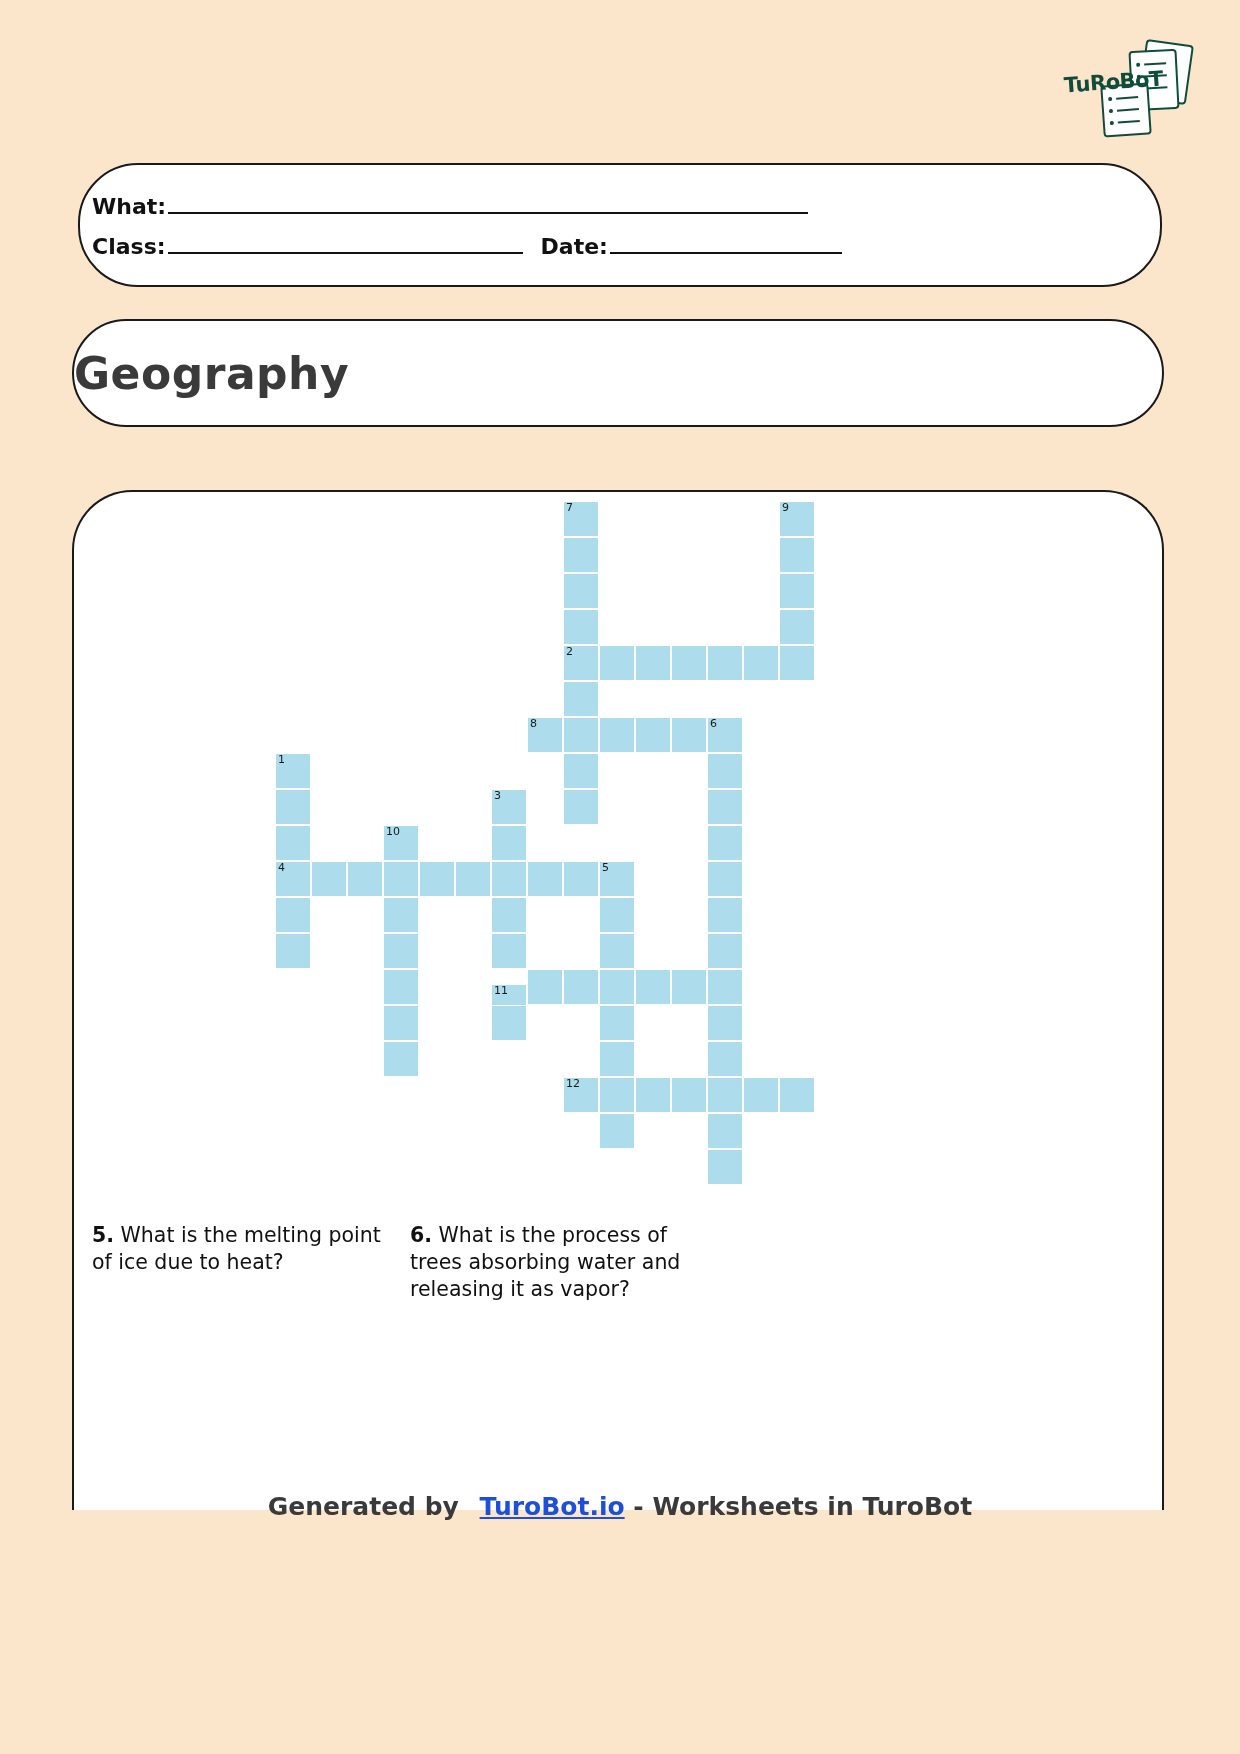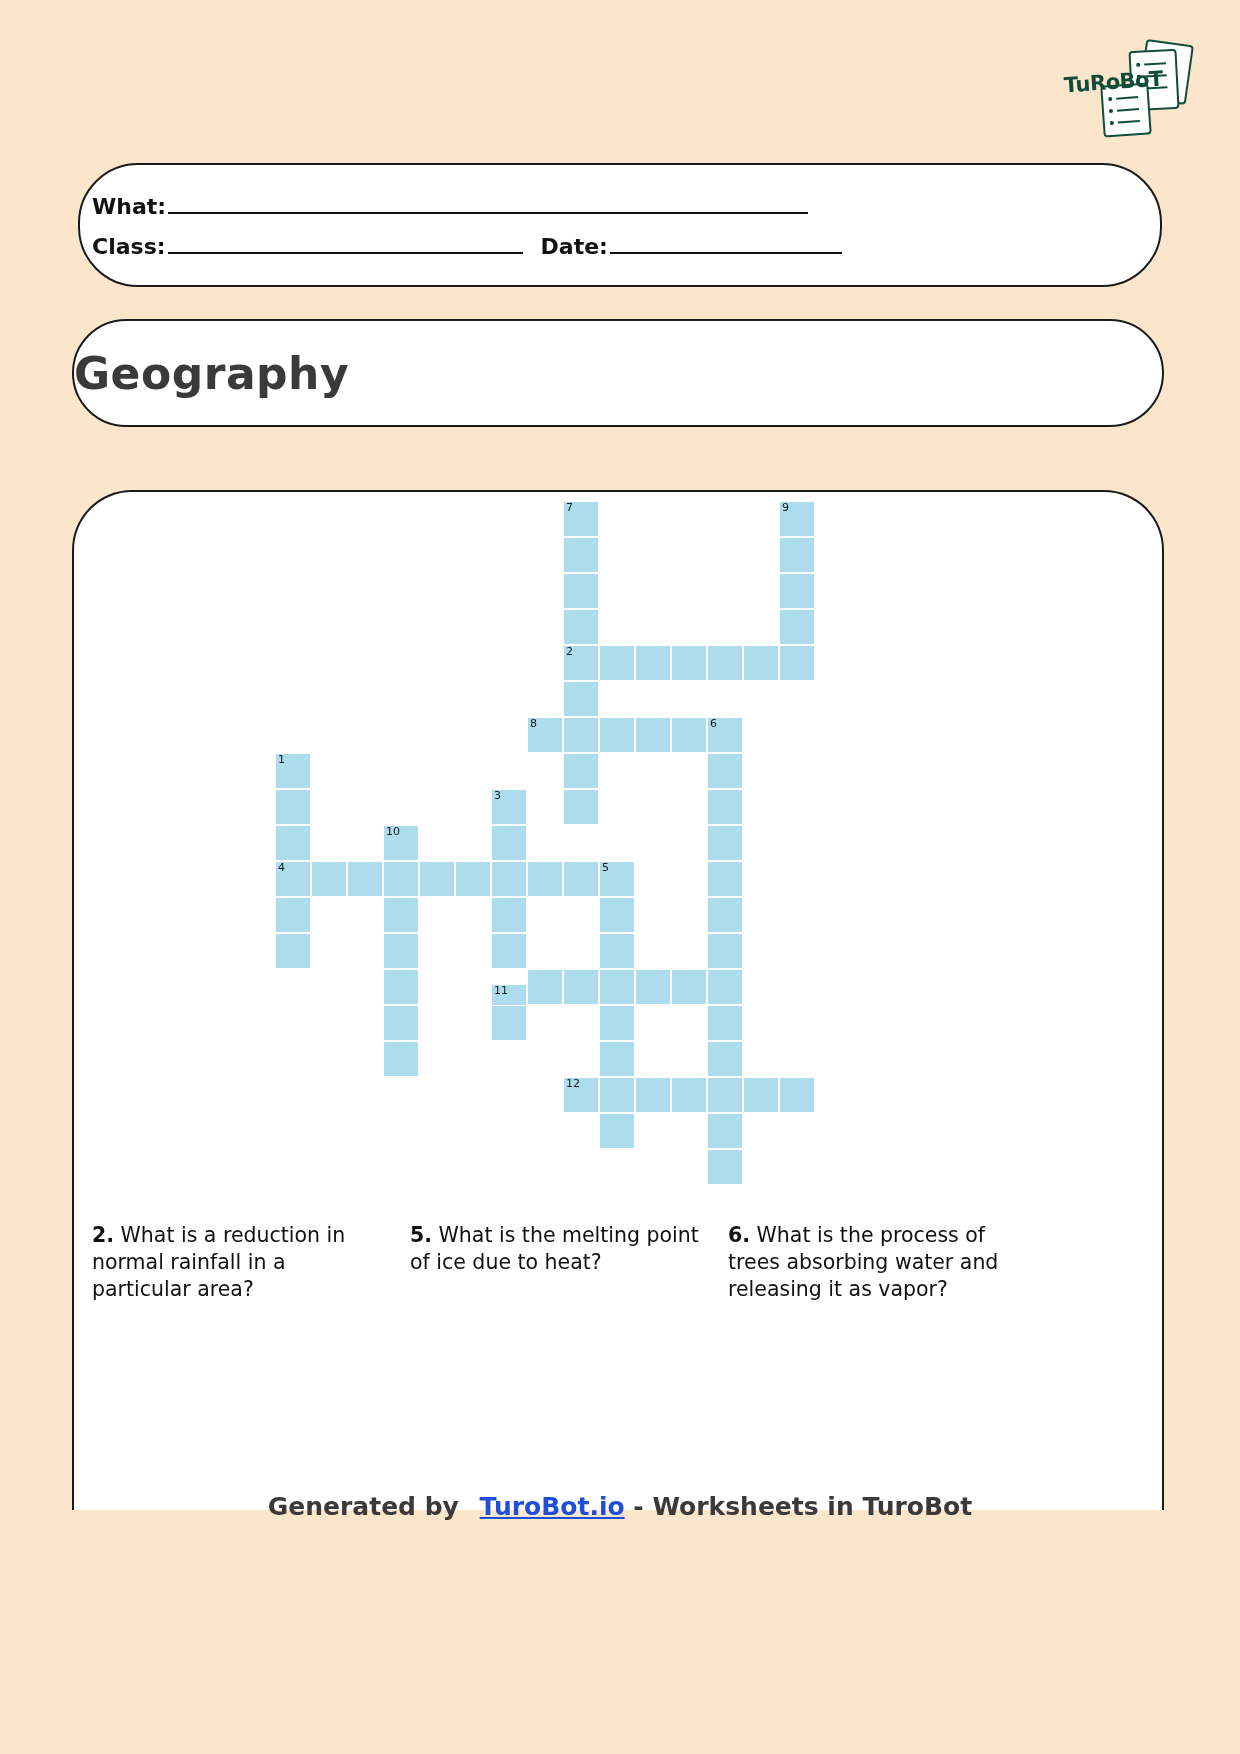--- a/index.html
+++ b/index.html
@@ -344,7 +344,6 @@
   </div>
 
 <div id="clues">
-    <div class="clue"><b>2.</b><span> What is a reduction in normal rainfall in a particular area?</span></div>
     <div class="clue"><b>5.</b><span> What is the melting point of ice due to heat?</span></div>
     <div class="clue"><b>6.</b><span> What is the process of trees absorbing water and releasing it as vapor?</span></div>
   </div>

